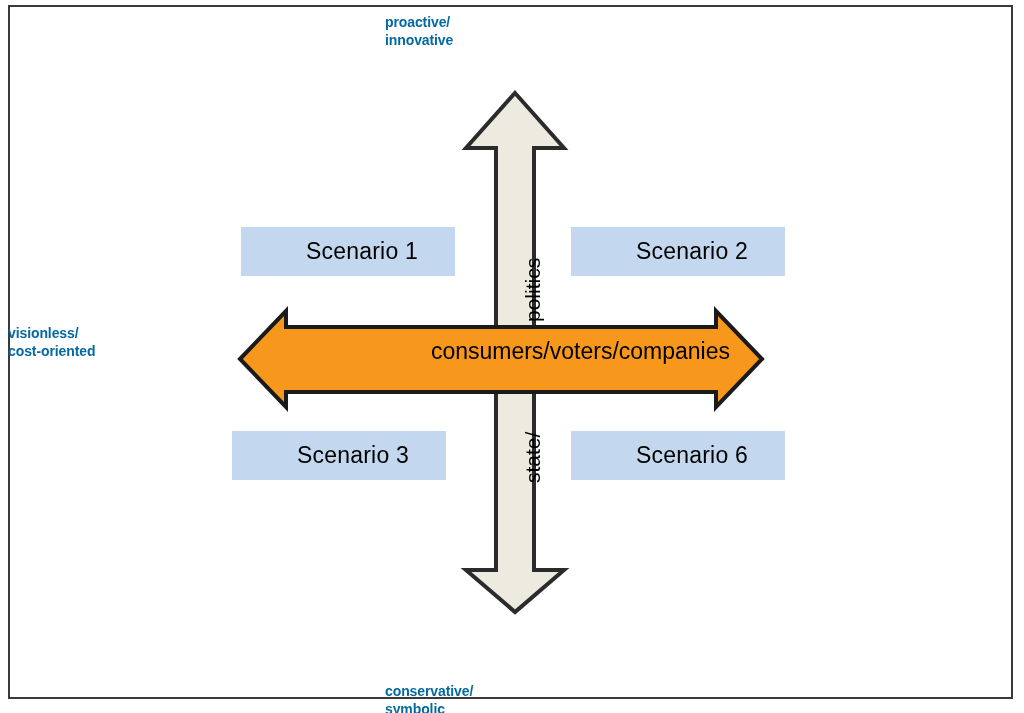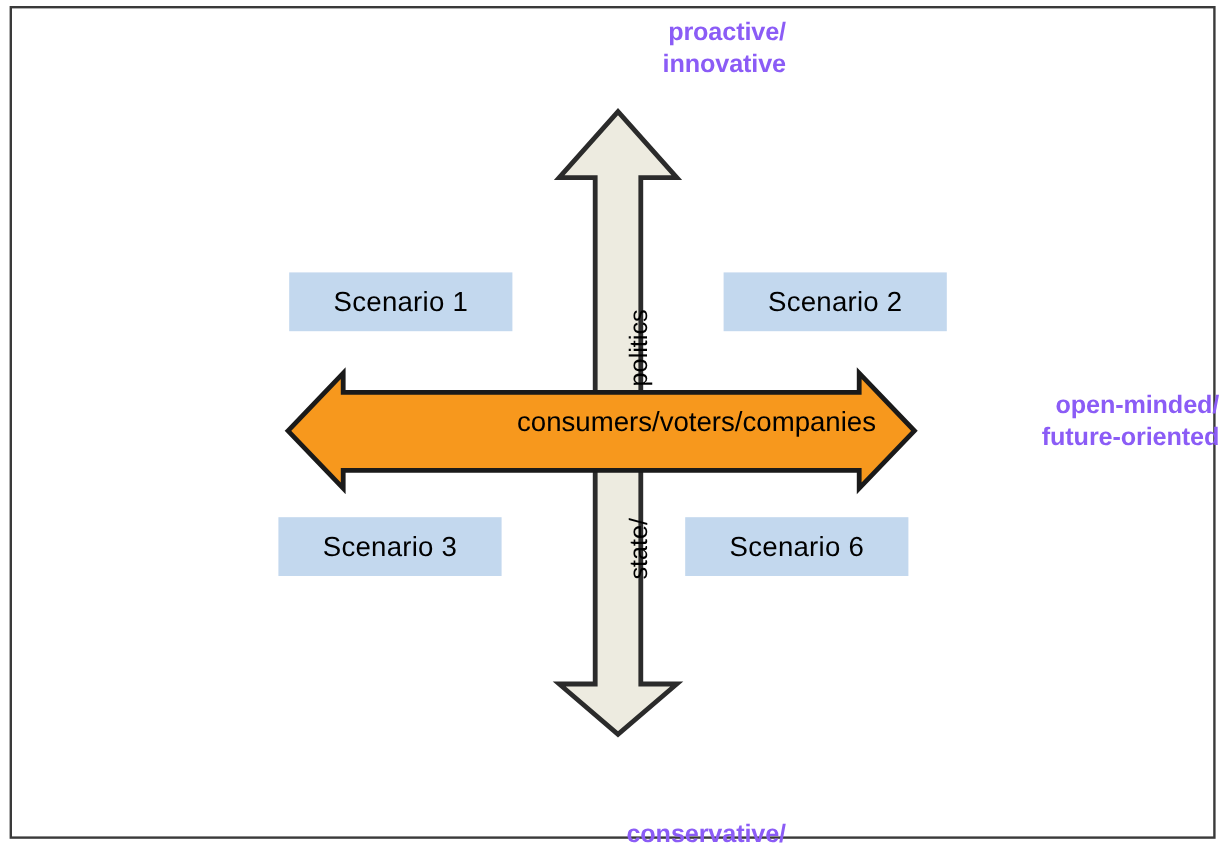--- a/index.html
+++ b/index.html
@@ -42,10 +42,10 @@
   .axis-label {
     position: absolute;
     font-weight: bold;
-    font-size: 21px;
+    font-size: 14px;
     line-height: 1.28;
-    color: #8b5cf6;
-    text-align: right;
+    color: #0369a1;
+    text-align: left;
     white-space: pre-line;
     letter-spacing: -0.1px;
   }

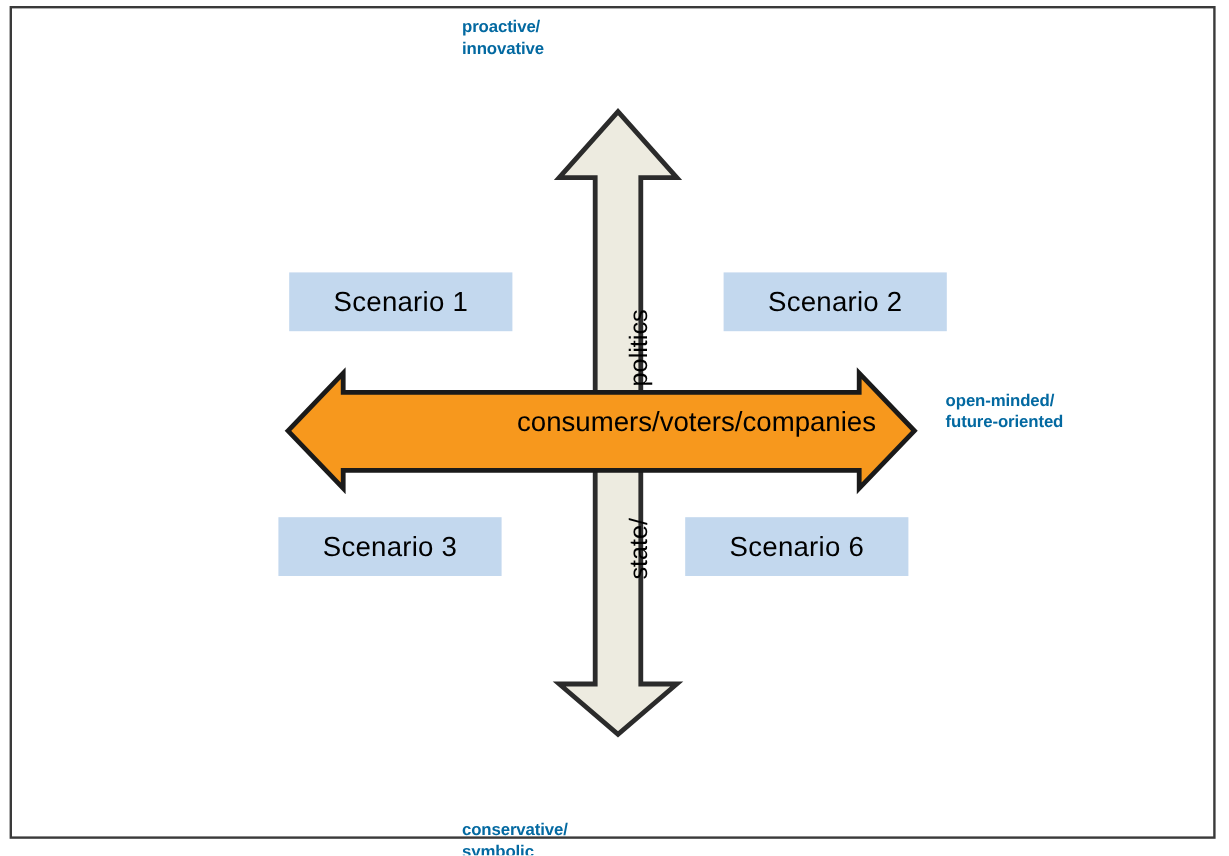--- a/index.html
+++ b/index.html
@@ -82,6 +82,7 @@
     font-size: 23px;
     color: #000000;
     letter-spacing: 0.2px;
+    padding-left: 28px;
   }
   #scenario-1 { left: 241px; top: 227px; }
   #scenario-2 { left: 571px; top: 227px; margin-left: 32px; }

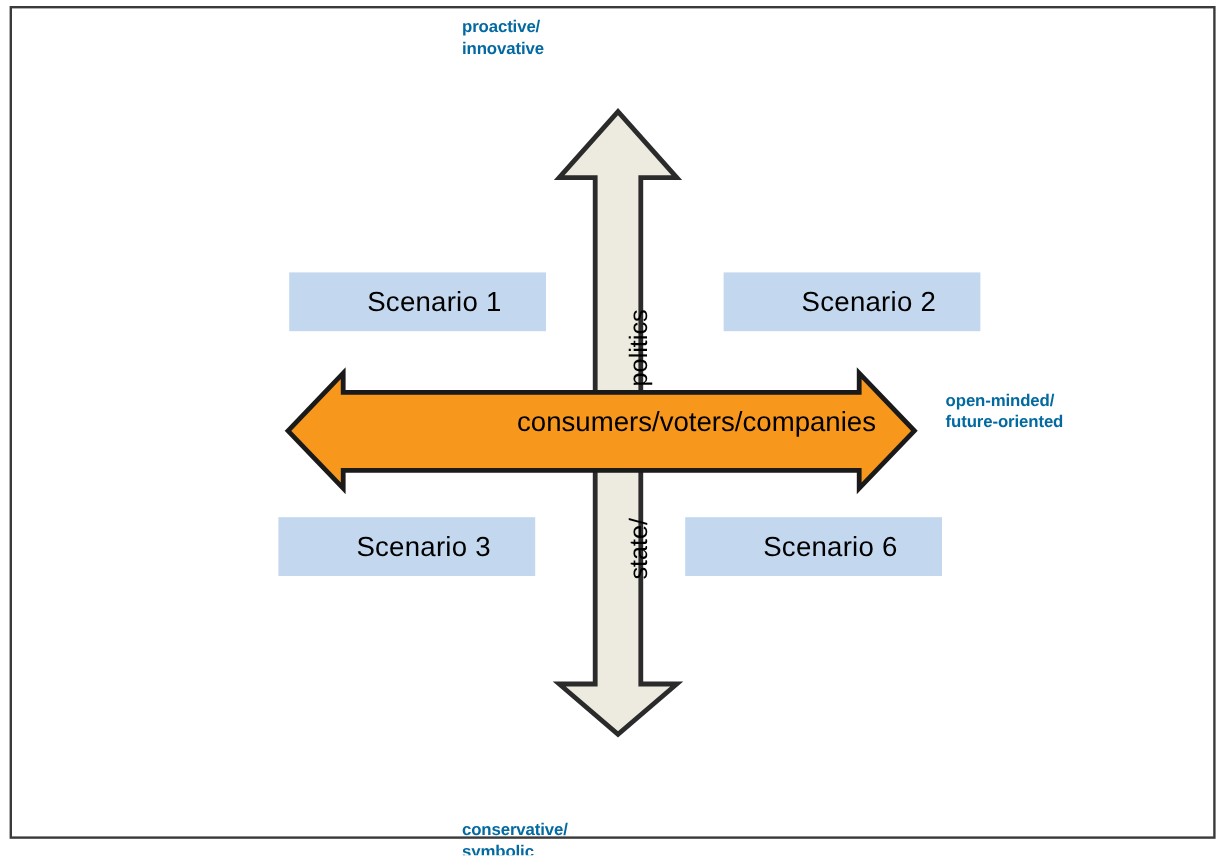--- a/index.html
+++ b/index.html
@@ -85,7 +85,7 @@
     padding-left: 28px;
   }
   #scenario-1 { left: 241px; top: 227px; }
-  #scenario-2 { left: 571px; top: 227px; margin-left: 32px; }
+  #scenario-2 { left: 571px; top: 227px; }
   #scenario-3 { left: 232px; top: 431px; }
   #scenario-4 { left: 571px; top: 431px; }
 

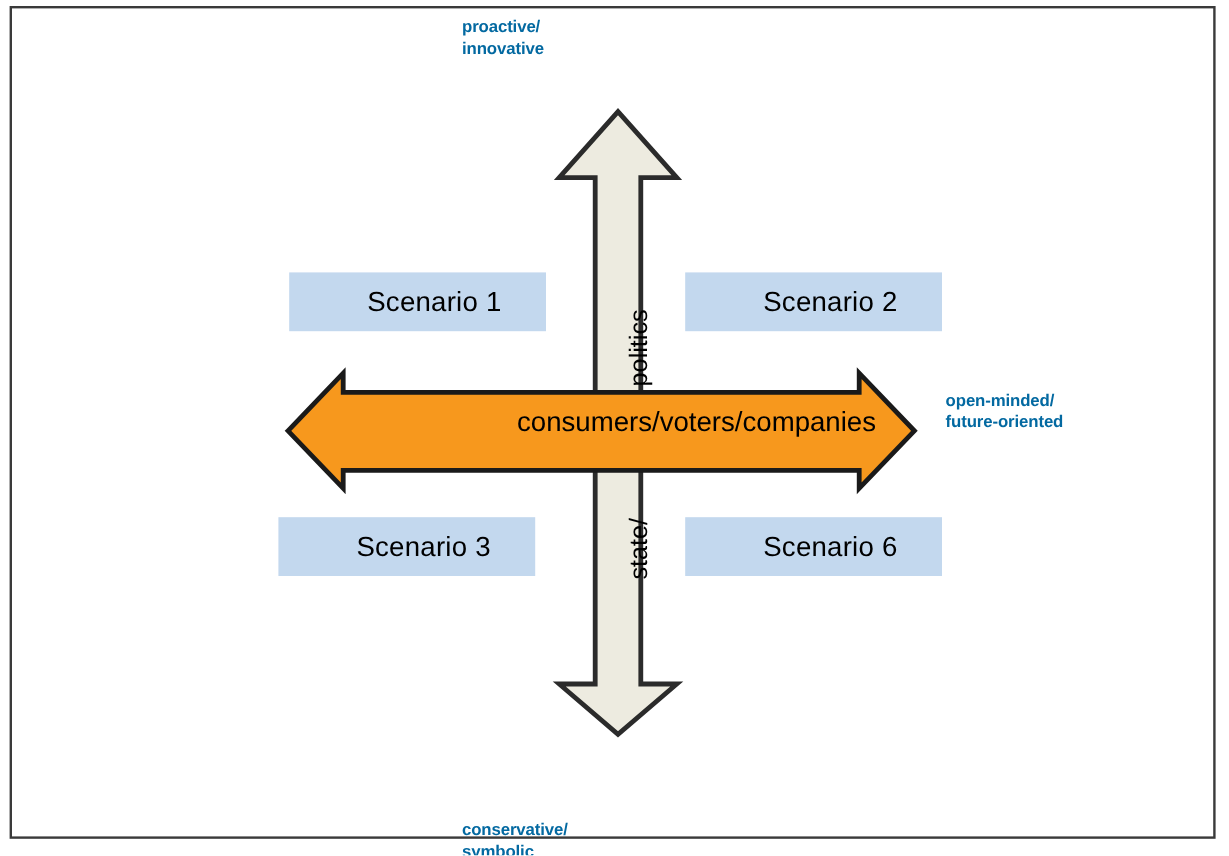--- a/index.html
+++ b/index.html
@@ -136,6 +136,8 @@
   <div class="axis-label" id="label-bottom">conservative/
 symbolic</div>
 
+  <div class="axis-label" id="label-left">visionless/
+cost-oriented</div>
 
   <div class="axis-label" id="label-right">open-minded/
 future-oriented</div>

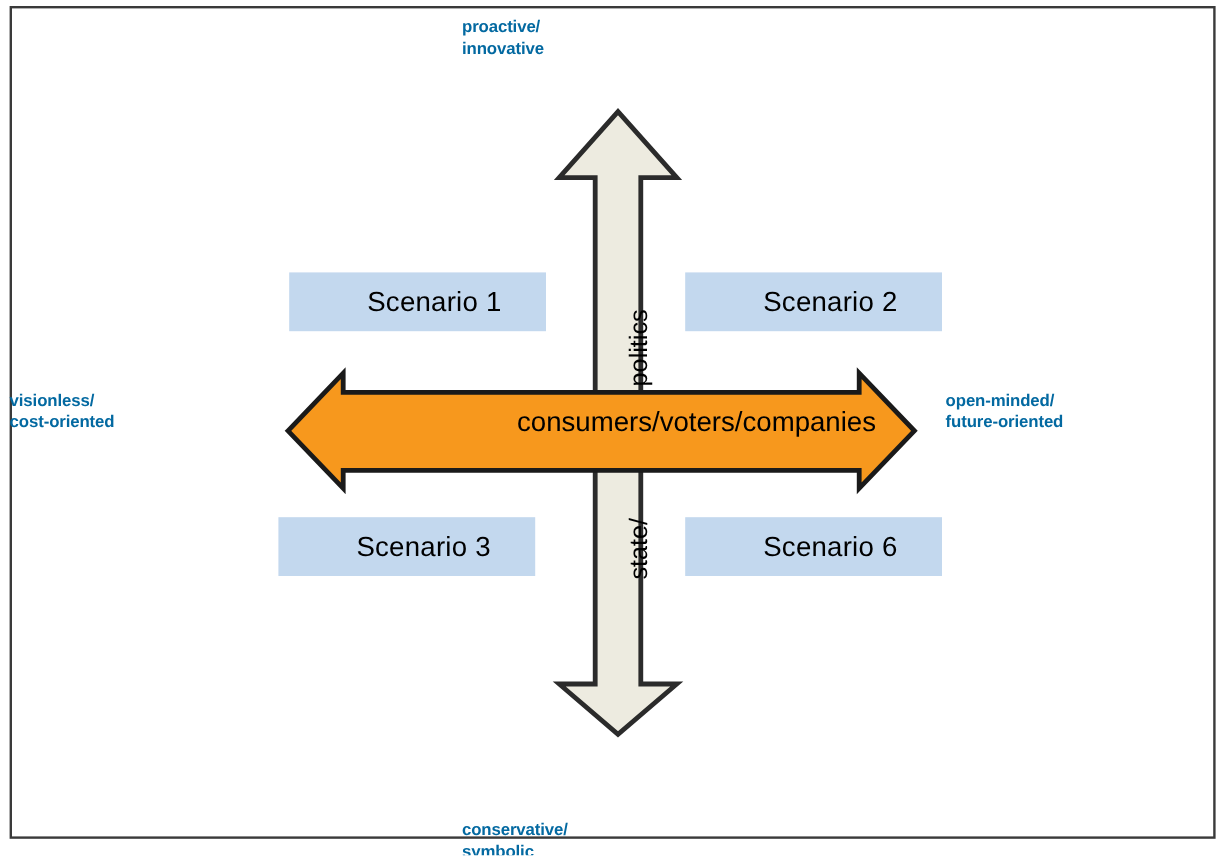--- a/index.html
+++ b/index.html
@@ -139,8 +139,6 @@
   <div class="axis-label" id="label-left">visionless/
 cost-oriented</div>
 
-  <div class="axis-label" id="label-right">open-minded/
-future-oriented</div>
 
   <div class="scenario-box" id="scenario-1">Scenario 1</div>
 

